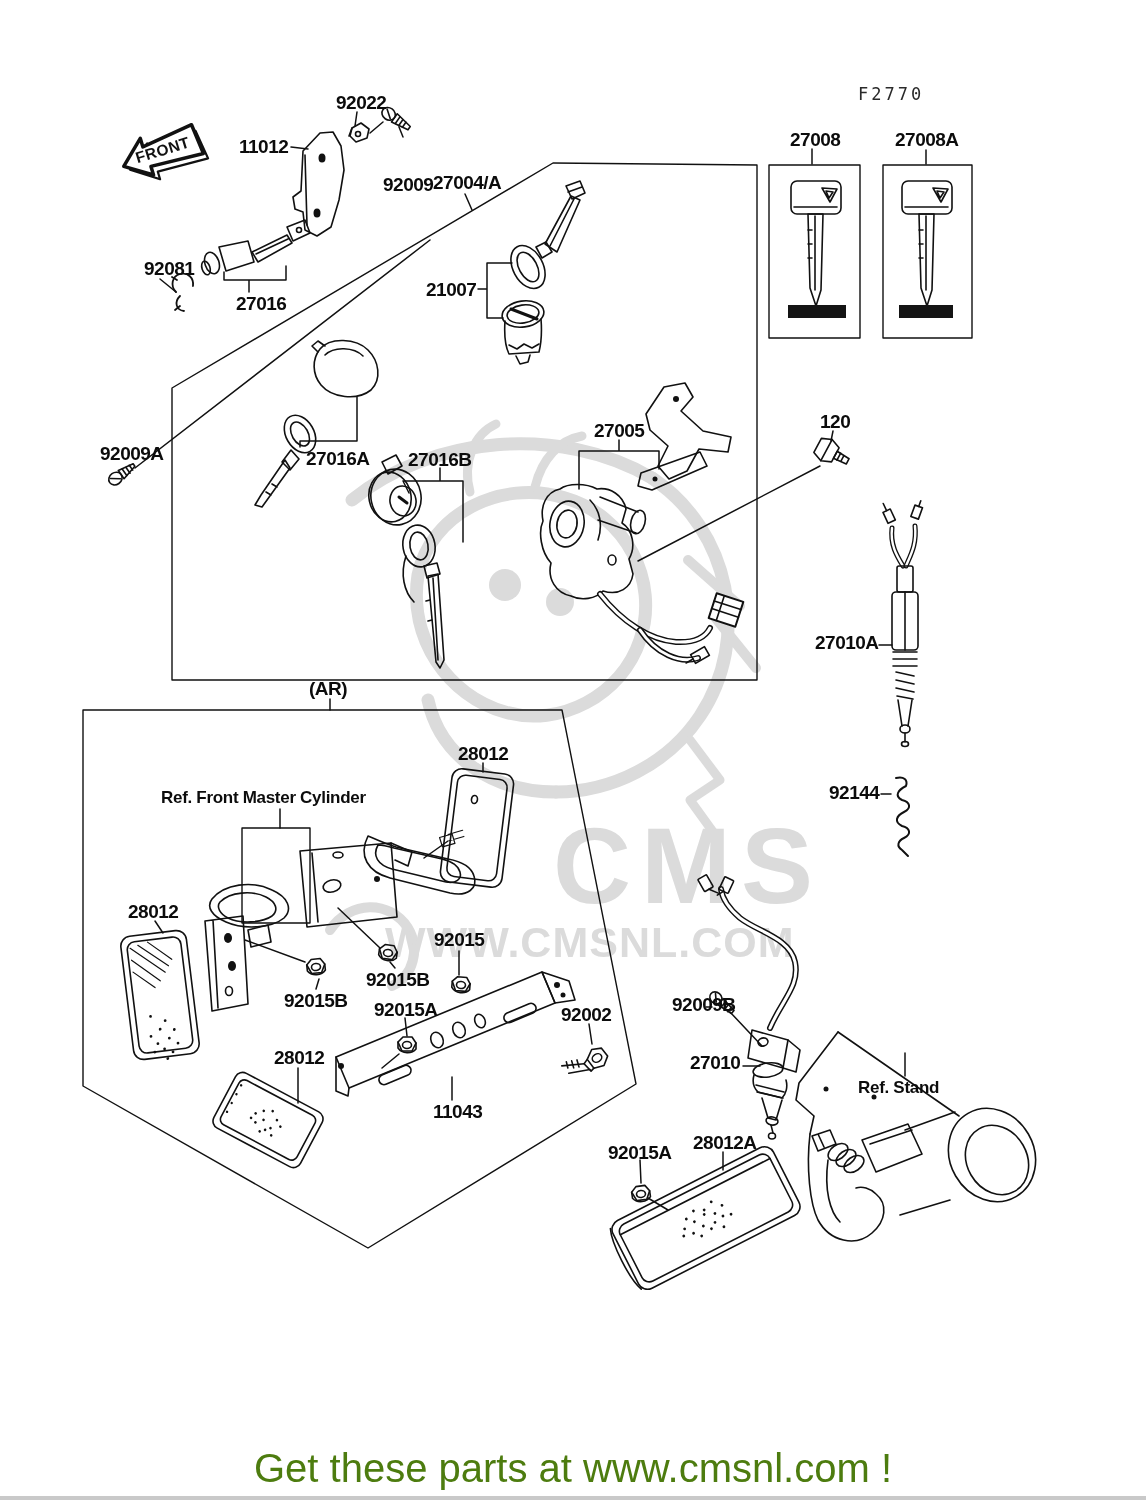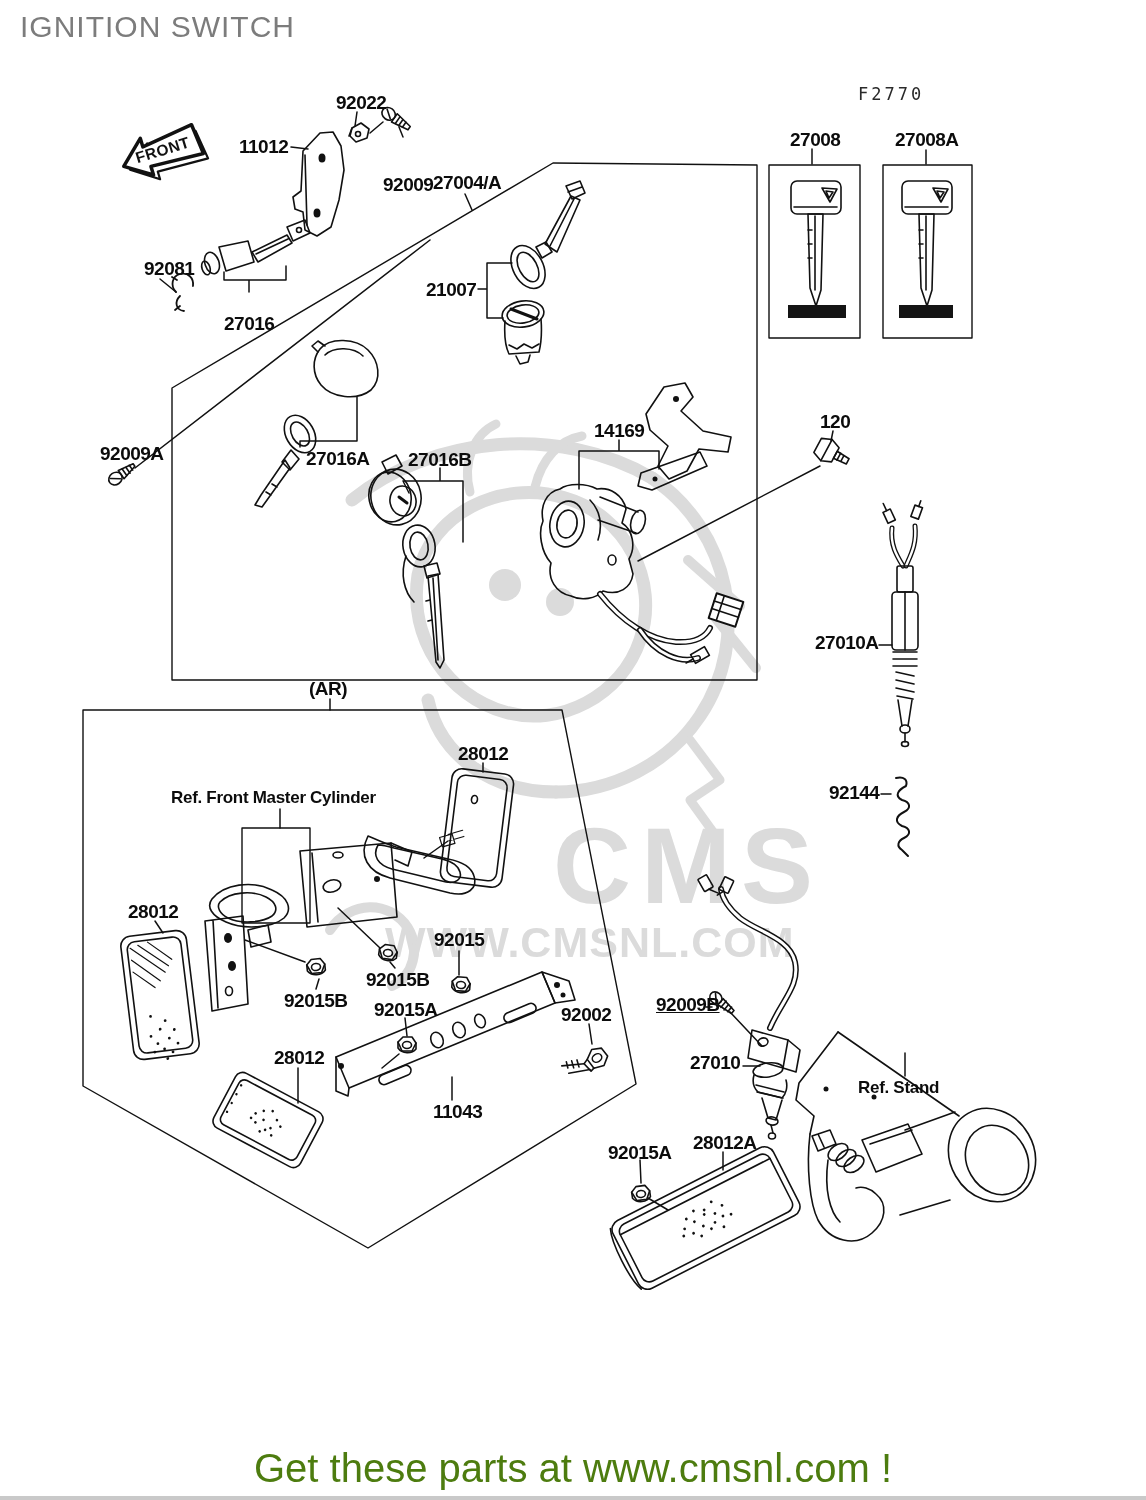--- a/index.html
+++ b/index.html
@@ -28,7 +28,6 @@
 
 <div class="page">
 
-  <div class="title">IGNITION SWITCH</div>
 
   <svg class="canvas" width="1146" height="1500" viewBox="0 0 1146 1500" stroke="#111" fill="none" stroke-width="1.6" stroke-linecap="round" stroke-linejoin="round">
 

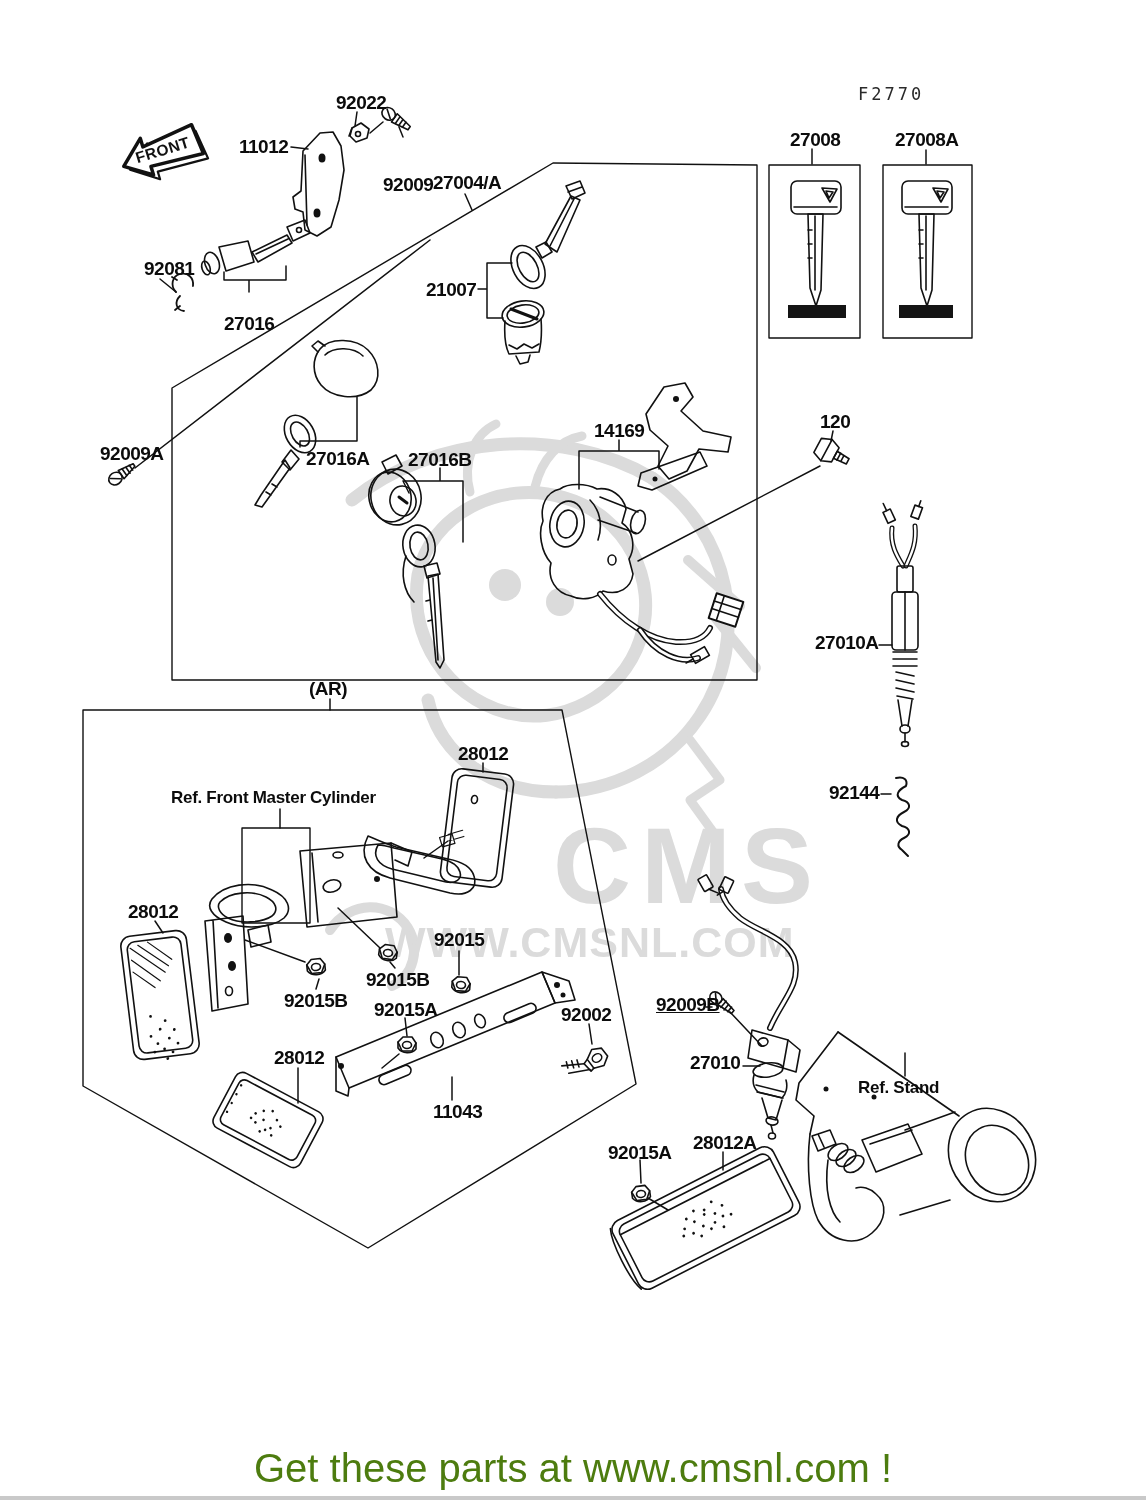--- a/index.html
+++ b/index.html
@@ -458,7 +458,7 @@
   <div class="plabel" style="left:895px;top:129px;">27008A</div>
   <div class="plabel" style="left:426px;top:279px;">21007</div>
   <div class="plabel" style="left:136px;top:258px;margin-left:8px;">92081</div>
-  <div class="plabel" style="left:224px;top:293px;margin-top:20px;">27016</div>
+  <div class="plabel" style="left:236px;top:293px;">27016</div>
   <div class="plabel" style="left:100px;top:443px;">92009A</div>
   <div class="plabel" style="left:298px;top:448px;padding-left:8px;">27016A</div>
   <div class="plabel" style="left:408px;top:449px;">27016B</div>

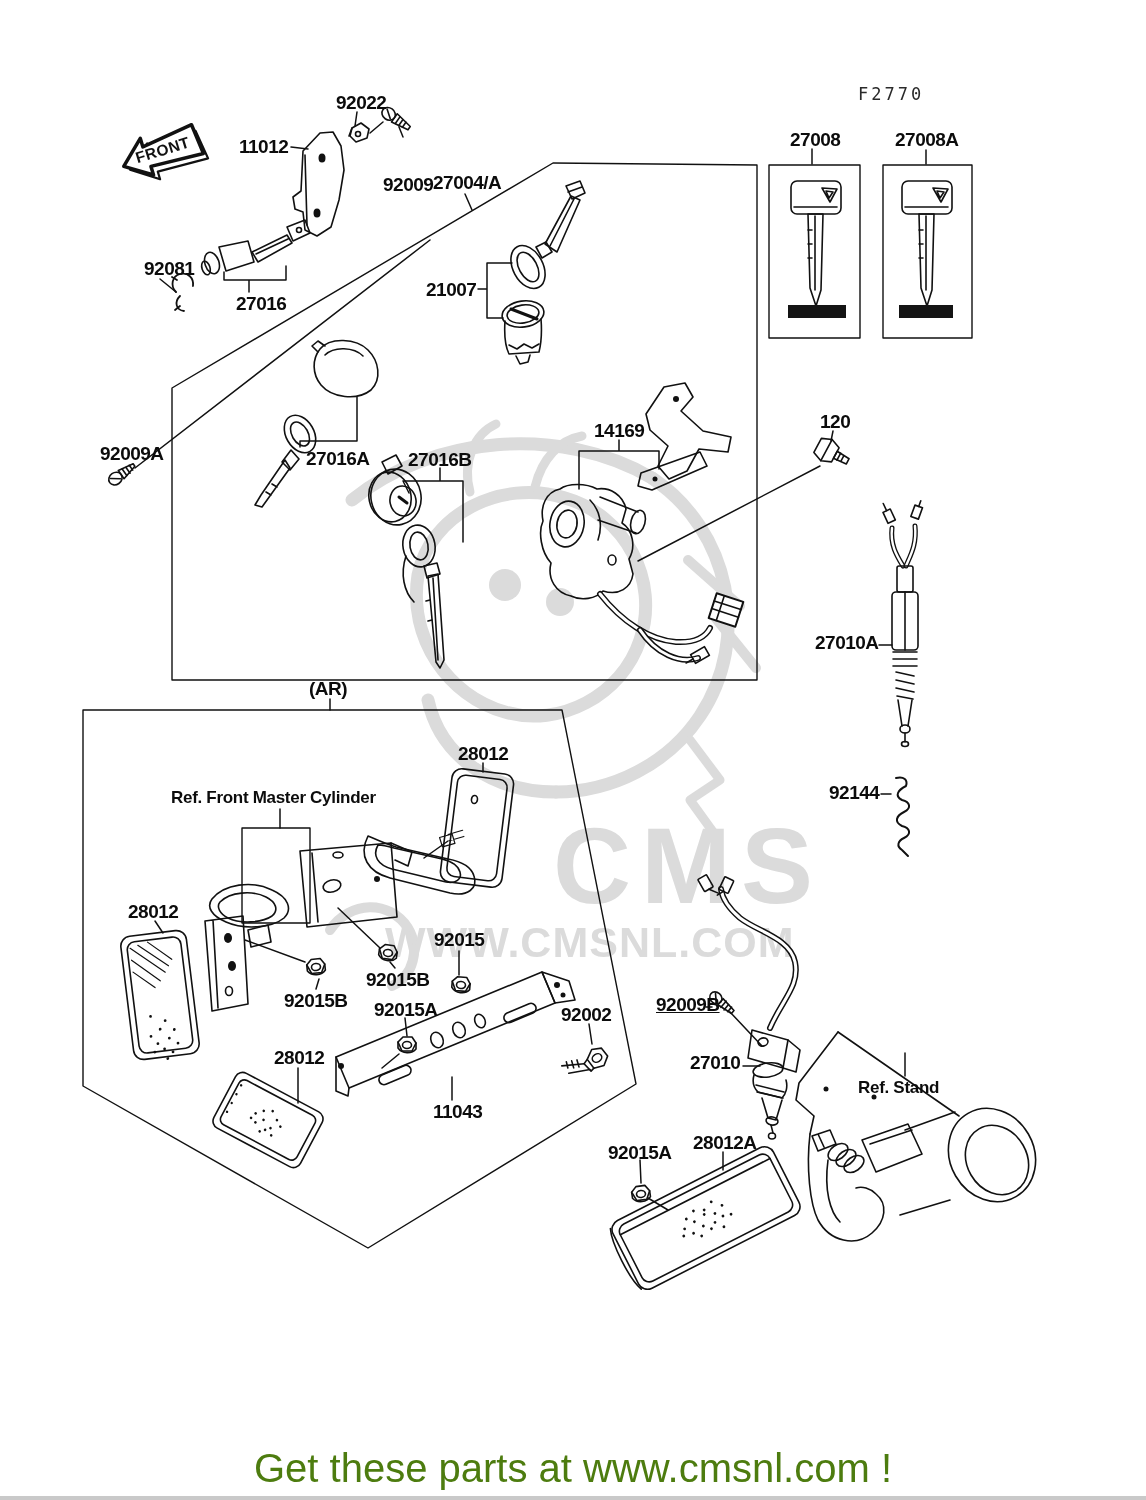--- a/index.html
+++ b/index.html
@@ -462,7 +462,7 @@
   <div class="plabel" style="left:100px;top:443px;">92009A</div>
   <div class="plabel" style="left:298px;top:448px;padding-left:8px;">27016A</div>
   <div class="plabel" style="left:408px;top:449px;">27016B</div>
-  <div class="plabel" style="left:594px;top:420px;">14169</div>
+  <div class="plabel" style="left:594px;top:420px;">27005</div>
   <div class="plabel" style="left:820px;top:411px;">120</div>
   <div class="plabel" style="left:815px;top:632px;">27010A</div>
   <div class="plabel" style="left:829px;top:782px;">92144</div>

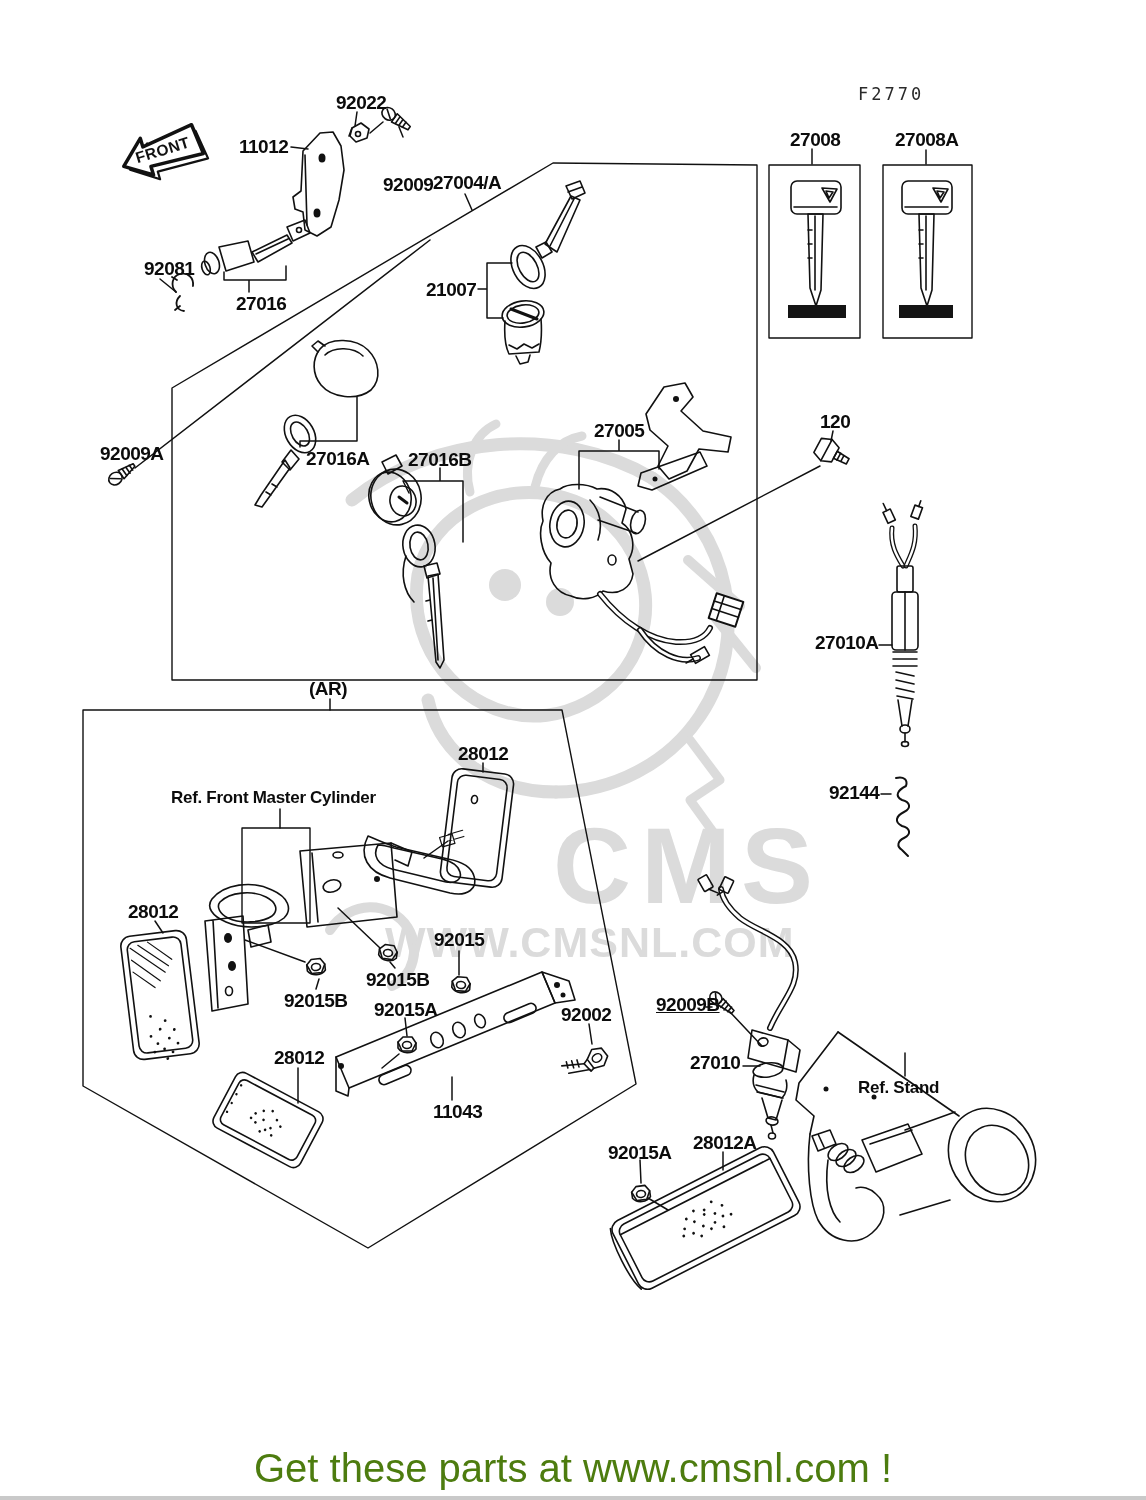--- a/index.html
+++ b/index.html
@@ -468,7 +468,7 @@
   <div class="plabel" style="left:829px;top:782px;">92144</div>
   <div class="plabel" style="left:309px;top:678px;">(AR)</div>
   <div class="plabel" style="left:458px;top:743px;">28012</div>
-  <div class="plabel refl" style="left:161px;top:788px;margin-left:10px;">Ref. Front Master Cylinder</div>
+  <div class="plabel refl" style="left:161px;top:788px;">Ref. Front Master Cylinder</div>
   <div class="plabel" style="left:128px;top:901px;">28012</div>
   <div class="plabel" style="left:434px;top:929px;">92015</div>
   <div class="plabel" style="left:366px;top:969px;">92015B</div>

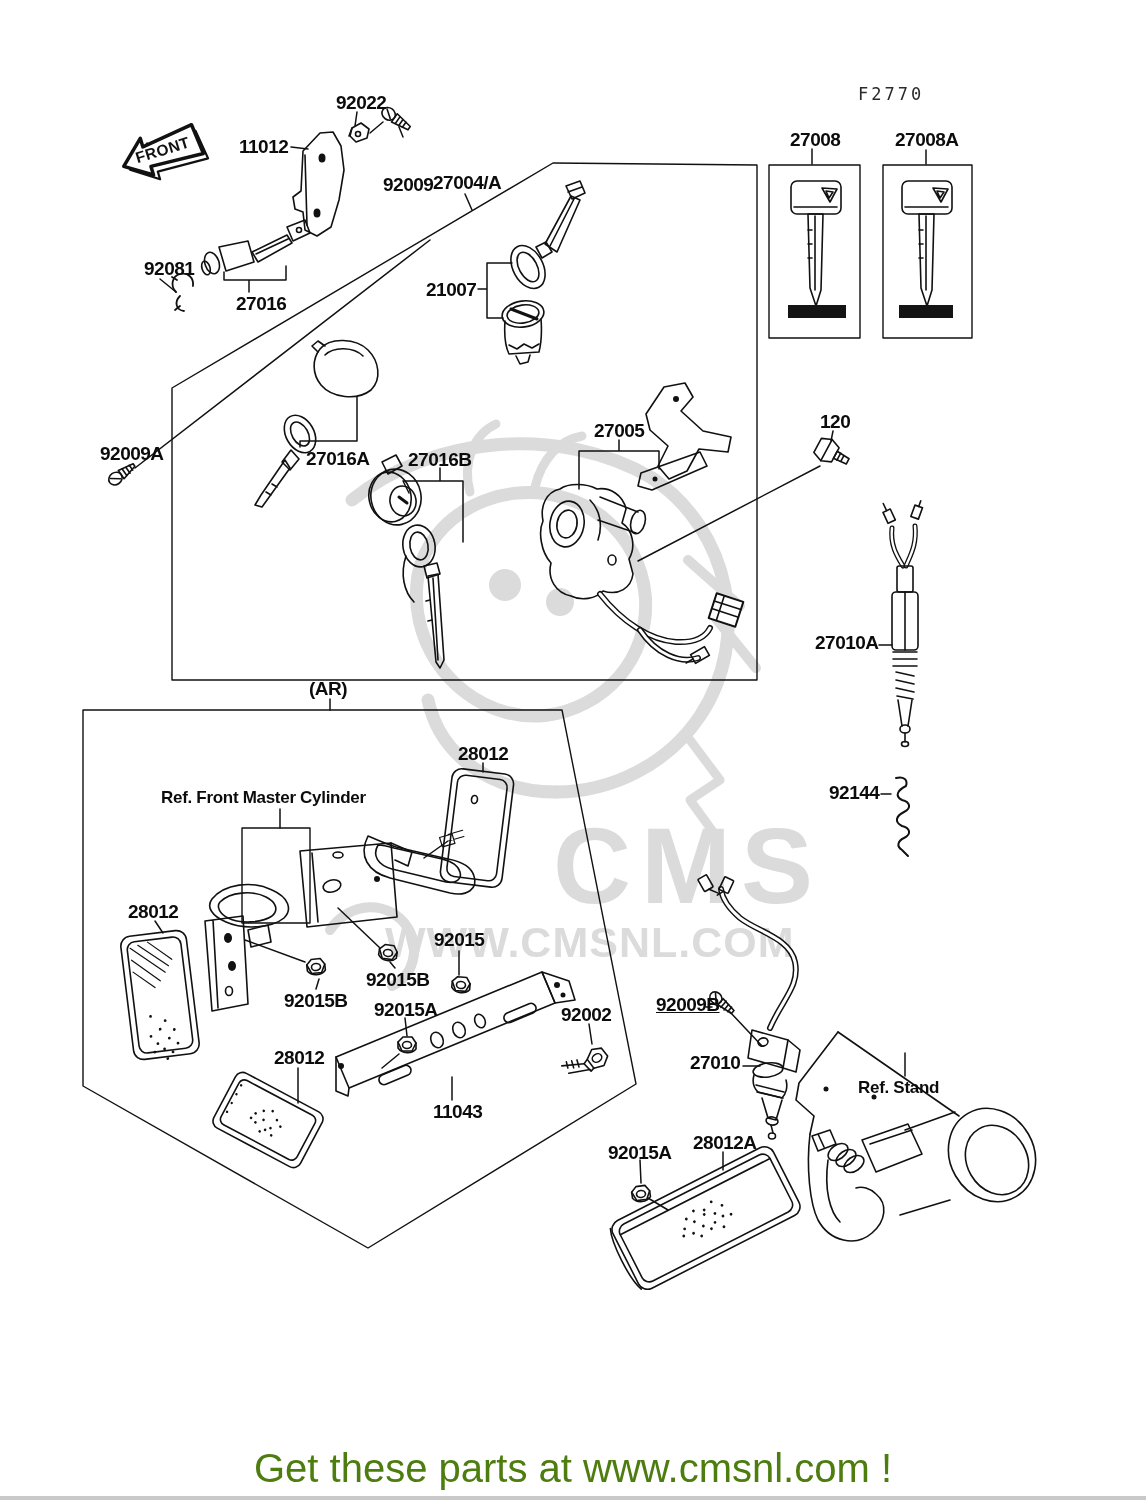--- a/index.html
+++ b/index.html
@@ -477,7 +477,7 @@
   <div class="plabel" style="left:561px;top:1004px;">92002</div>
   <div class="plabel" style="left:274px;top:1047px;">28012</div>
   <div class="plabel" style="left:433px;top:1101px;">11043</div>
-  <div class="plabel" style="left:656px;top:994px;text-decoration:underline;">92009B</div>
+  <div class="plabel" style="left:672px;top:994px;">92009B</div>
   <div class="plabel" style="left:690px;top:1052px;">27010</div>
   <div class="plabel refl" style="left:858px;top:1030px;margin-top:48px;">Ref. Stand</div>
   <div class="plabel" style="left:608px;top:1142px;">92015A</div>

